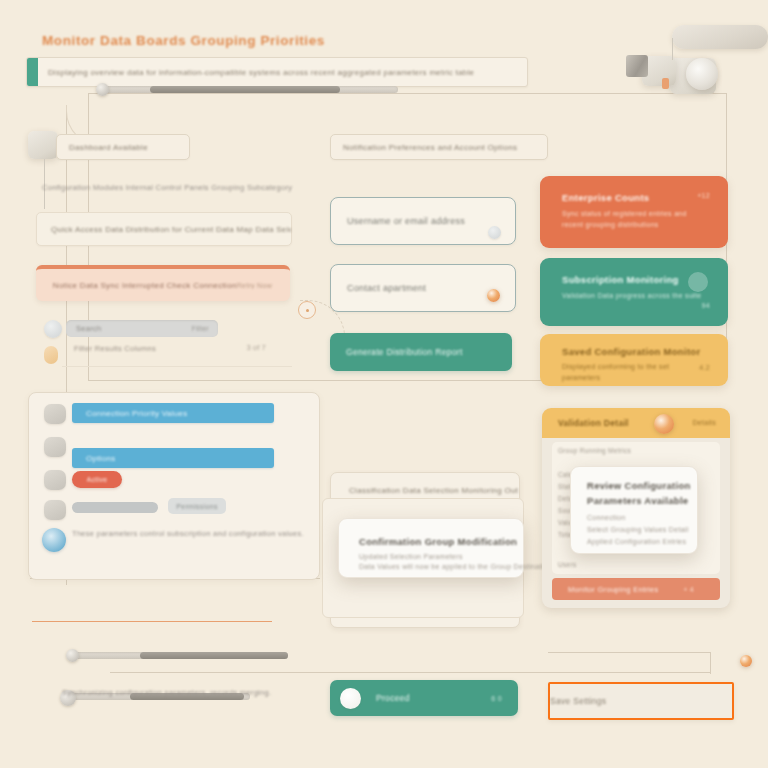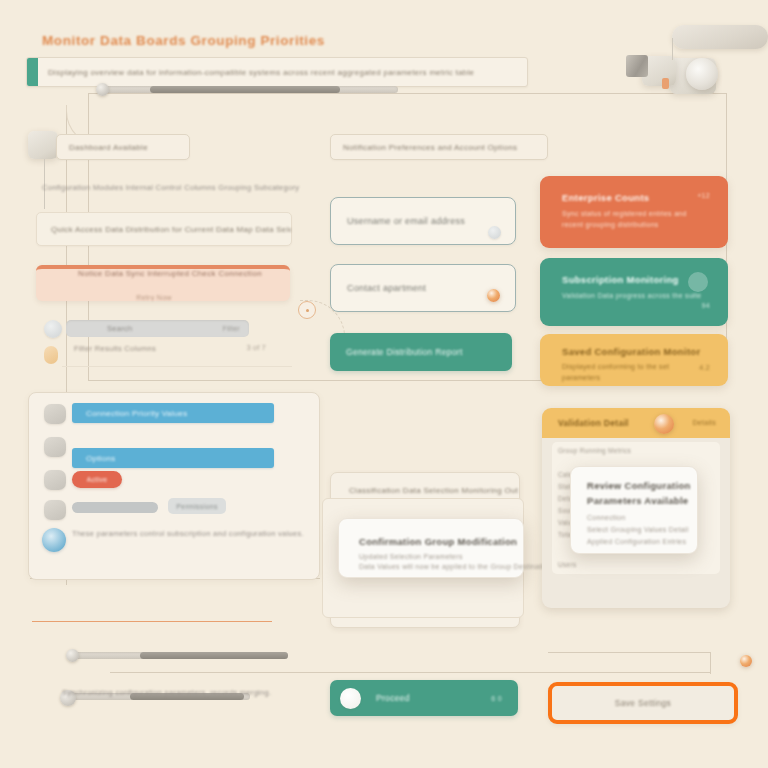--- a/index.html
+++ b/index.html
@@ -305,7 +305,7 @@
   </div>
   <div class="vline" style="left:44px;top:159px;height:50px;background:#cfc9bd;"></div>
 
-  <div class="para blurtxt" style="left:42px;top:181px;width:260px;">Configuration Modules Internal Control Columns Grouping Subcategory</div>
+  <div class="para blurtxt" style="left:42px;top:181px;width:260px;">Configuration Modules Internal Control Panels Grouping Subcategory</div>
 
   <div class="row-soft" style="left:36px;top:212px;width:254px;height:32px;">
     <div class="t blurtxt">Quick Access Data Distribution for Current Data Map Data Selection</div>

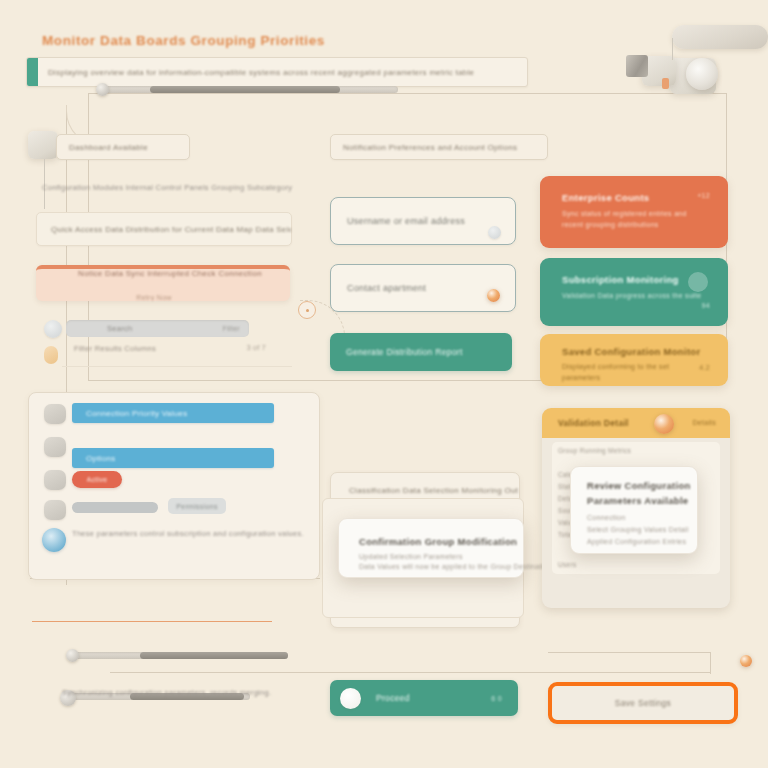--- a/index.html
+++ b/index.html
@@ -103,9 +103,8 @@
   .alert{
     position:absolute;border-radius:6px;background:#f7ddcc;
     border-top:4px solid #e58a63;
-    display:flex;align-items:center;justify-content:space-between;
+    display:flex;align-items:center;justify-content:flex-end;
     box-shadow:0 2px 5px rgba(150,110,80,.12);
-    flex-direction:column;
   }
   .alert .t{font-size:8px;color:#9a7462;padding-left:14px;}
   .alert .meta{font-size:7px;color:#b99a85;padding-right:18px;}

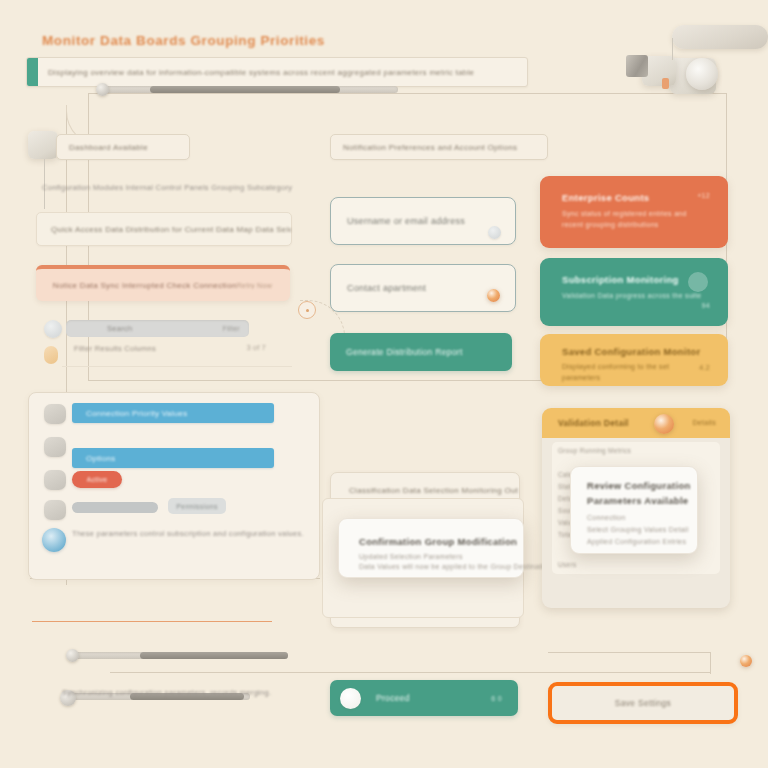--- a/index.html
+++ b/index.html
@@ -320,7 +320,7 @@
   </div>
 
   <div class="avatar-rnd" style="left:44px;top:320px;width:18px;height:18px;"></div>
-  <div class="field" style="left:66px;top:320px;width:152px;height:17px;padding-left:31px;">
+  <div class="field" style="left:66px;top:320px;width:152px;height:17px;">
     <div class="t blurtxt" placeholder="Search">Search</div>
     <div class="r blurtxt">Filter</div>
   </div>

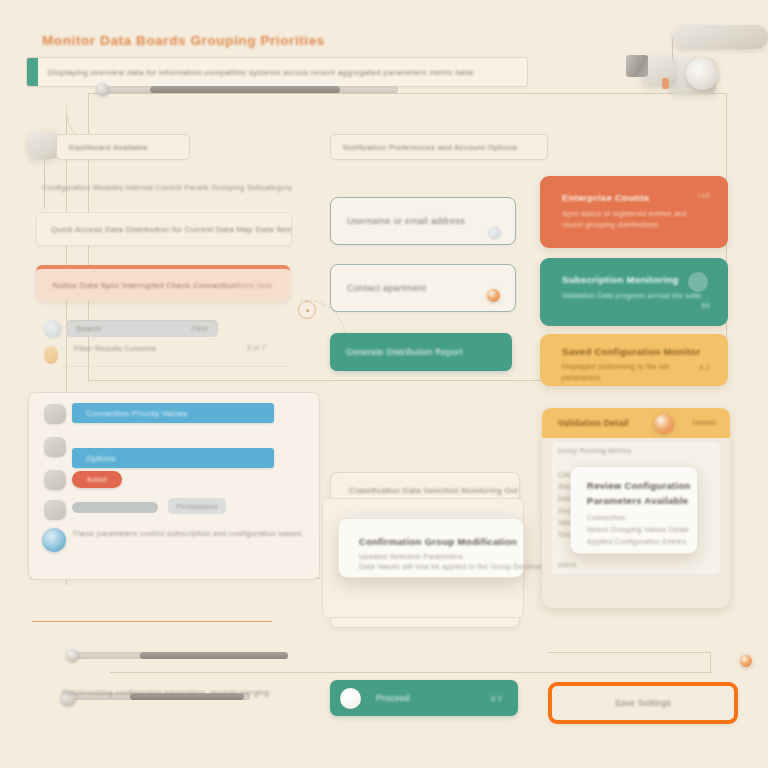--- a/index.html
+++ b/index.html
@@ -411,6 +411,10 @@
       <div class="r blurtxt">Details</div>
     </div>
     <div class="dpanel-body"></div>
+    <div class="dpanel-foot">
+      <div class="t blurtxt">Monitor Grouping Entries</div>
+      <div class="r blurtxt">+ 4</div>
+    </div>
   </div>
   <div class="badge-orb" style="left:654px;top:414px;width:20px;height:20px;"></div>
 

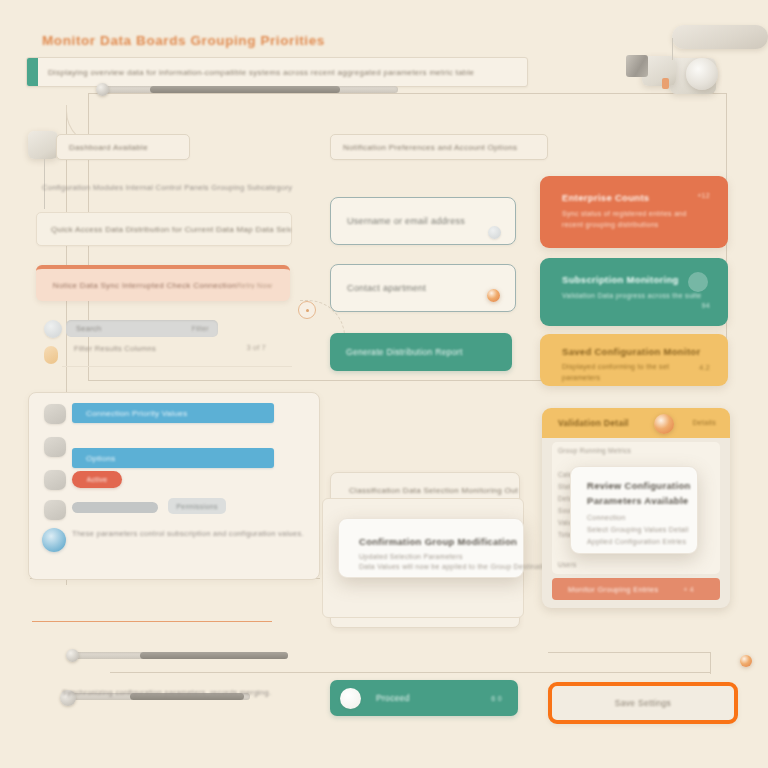--- a/index.html
+++ b/index.html
@@ -184,8 +184,8 @@
   .btn-teal .t{font-size:8.5px;color:#eef7f4;padding-left:16px;flex:1;}
   .btn-teal .r{font-size:7px;color:#cbe6de;padding-right:16px;text-align:right;line-height:9px;}
   .btn-outline{
-    position:absolute;border:4px solid #f97316;border-radius:9px;background:#f2ece1;
-    display:flex;align-items:center;justify-content:center;
+    position:absolute;border:2px solid #f97316;border-radius:2px;background:#f2ece1;
+    display:flex;align-items:center;justify-content:flex-start;
     font-size:8.5px;color:#8b8173;
     box-shadow:0 2px 4px rgba(130,115,95,.1);
   }

